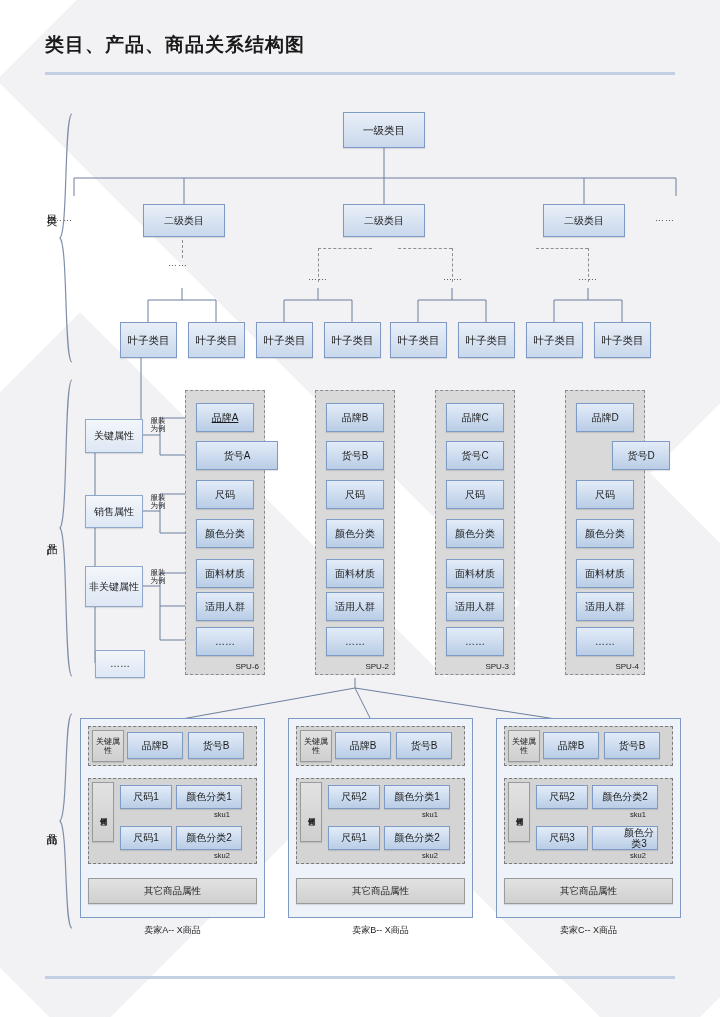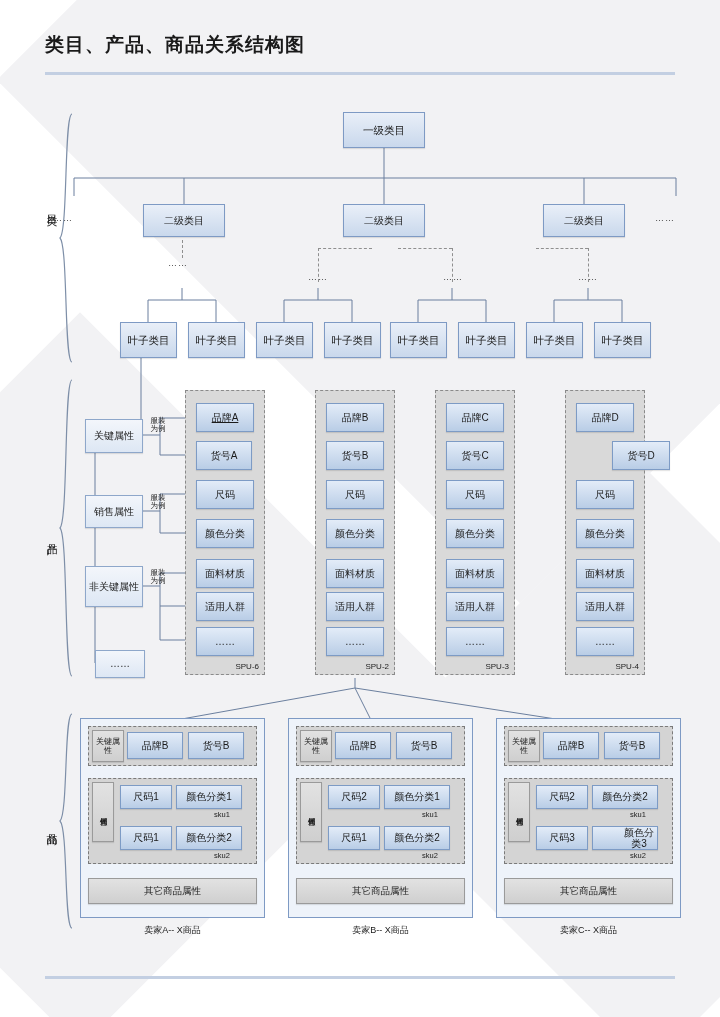--- a/index.html
+++ b/index.html
@@ -376,7 +376,7 @@
   <div class="box blue" style="left:196px; top:403px; width:58px; height:29px;text-decoration:underline;">
       <span>品牌A</span>
     </div>
-  <div class="box blue" style="left:196px; top:441px; width:56px; height:29px;">
+  <div class="box blue" style="left:196px; top:441px; width:82px; height:29px;">
       <span>货号A</span>
     </div>
   <div class="box blue" style="left:196px; top:480px; width:58px; height:29px;">

